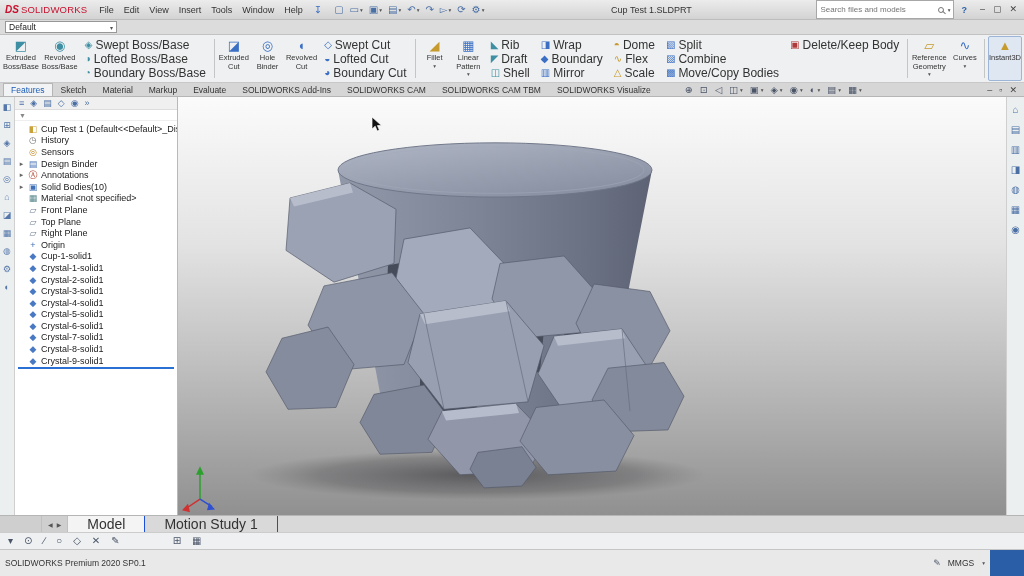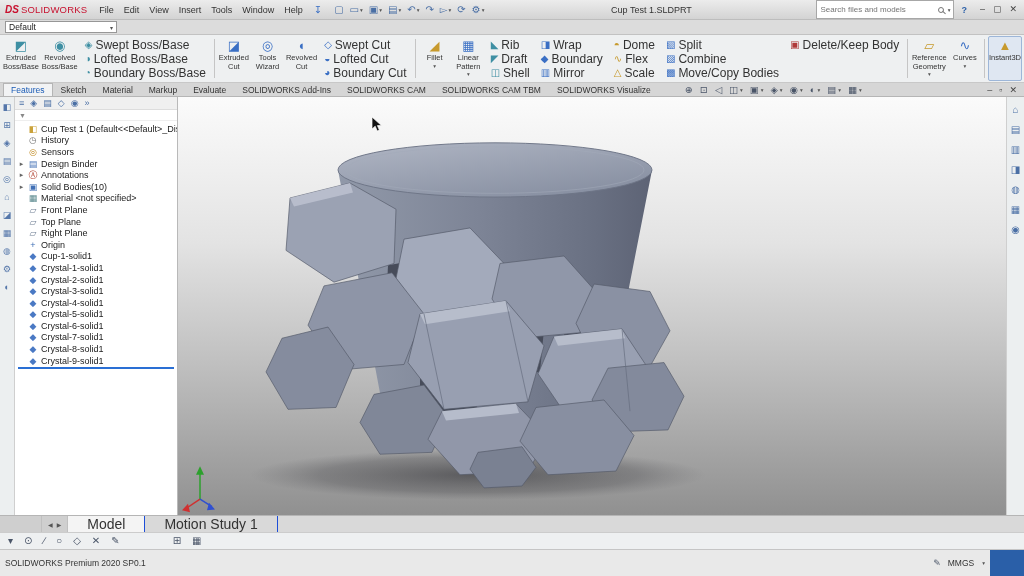--- a/index.html
+++ b/index.html
@@ -204,7 +204,7 @@
       </div>
       <div class="rib-large">
         <div class="rib-ic blue">◎</div>
-        <div class="rib-label">Tools Wizard</div>
+        <div class="rib-label">Hole Binder</div>
       </div>
       <div class="rib-large">
         <div class="rib-ic blue">◖</div>

